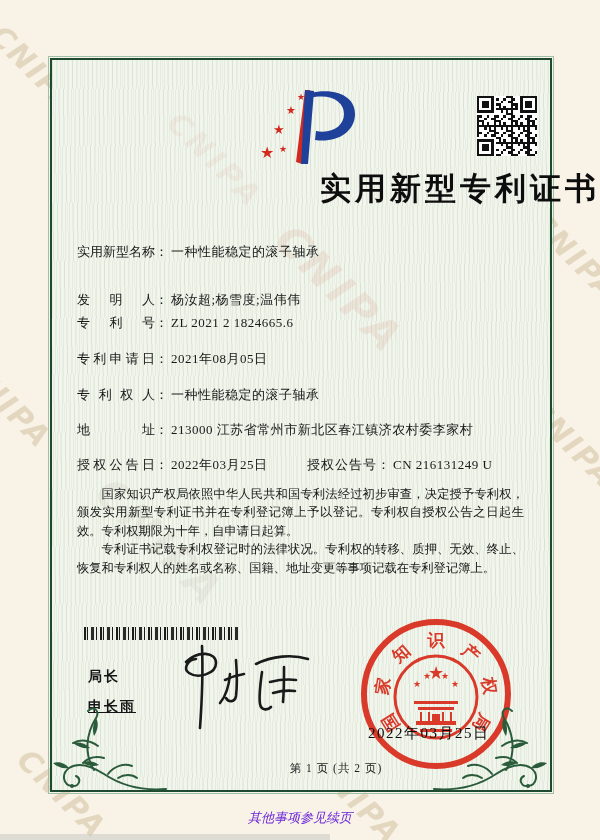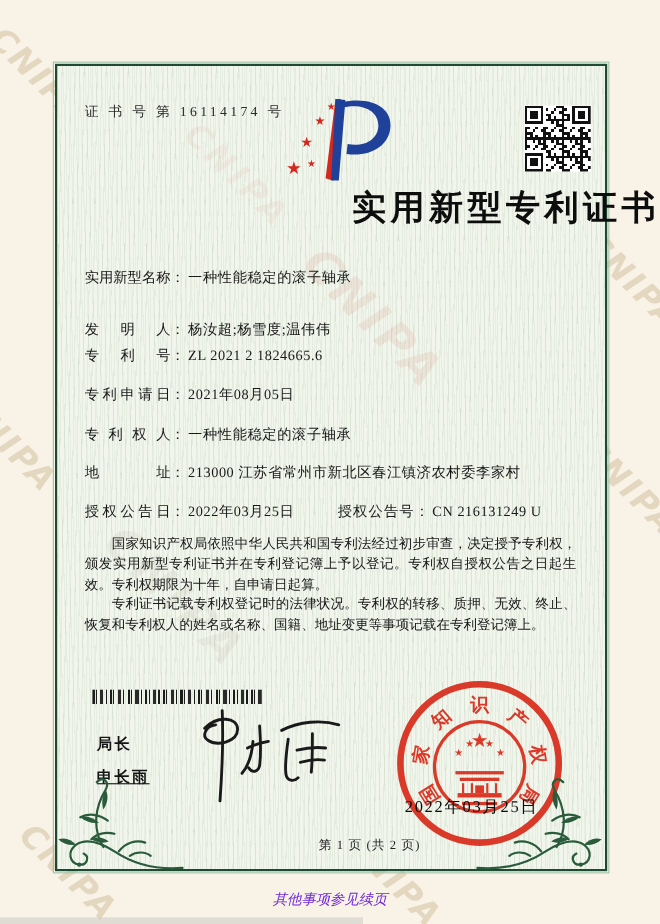--- a/index.html
+++ b/index.html
@@ -84,7 +84,6 @@
   <div class="wm wm-in" style="left:120px;top:468px;color:rgba(180,160,150,0.13);">CNIPA</div>
   <div class="wm wm-in" style="left:185px;top:105px;font-size:30px;color:rgba(210,160,140,0.12);">CNIPA</div>
 
-  <div id="cert-no">证 书 号 第 16114174 号</div>
 
   <svg id="logo" viewBox="0 0 118 84">
     <polygon points="44,78 53,6 58,6 50,80" fill="#d3281e"></polygon>

